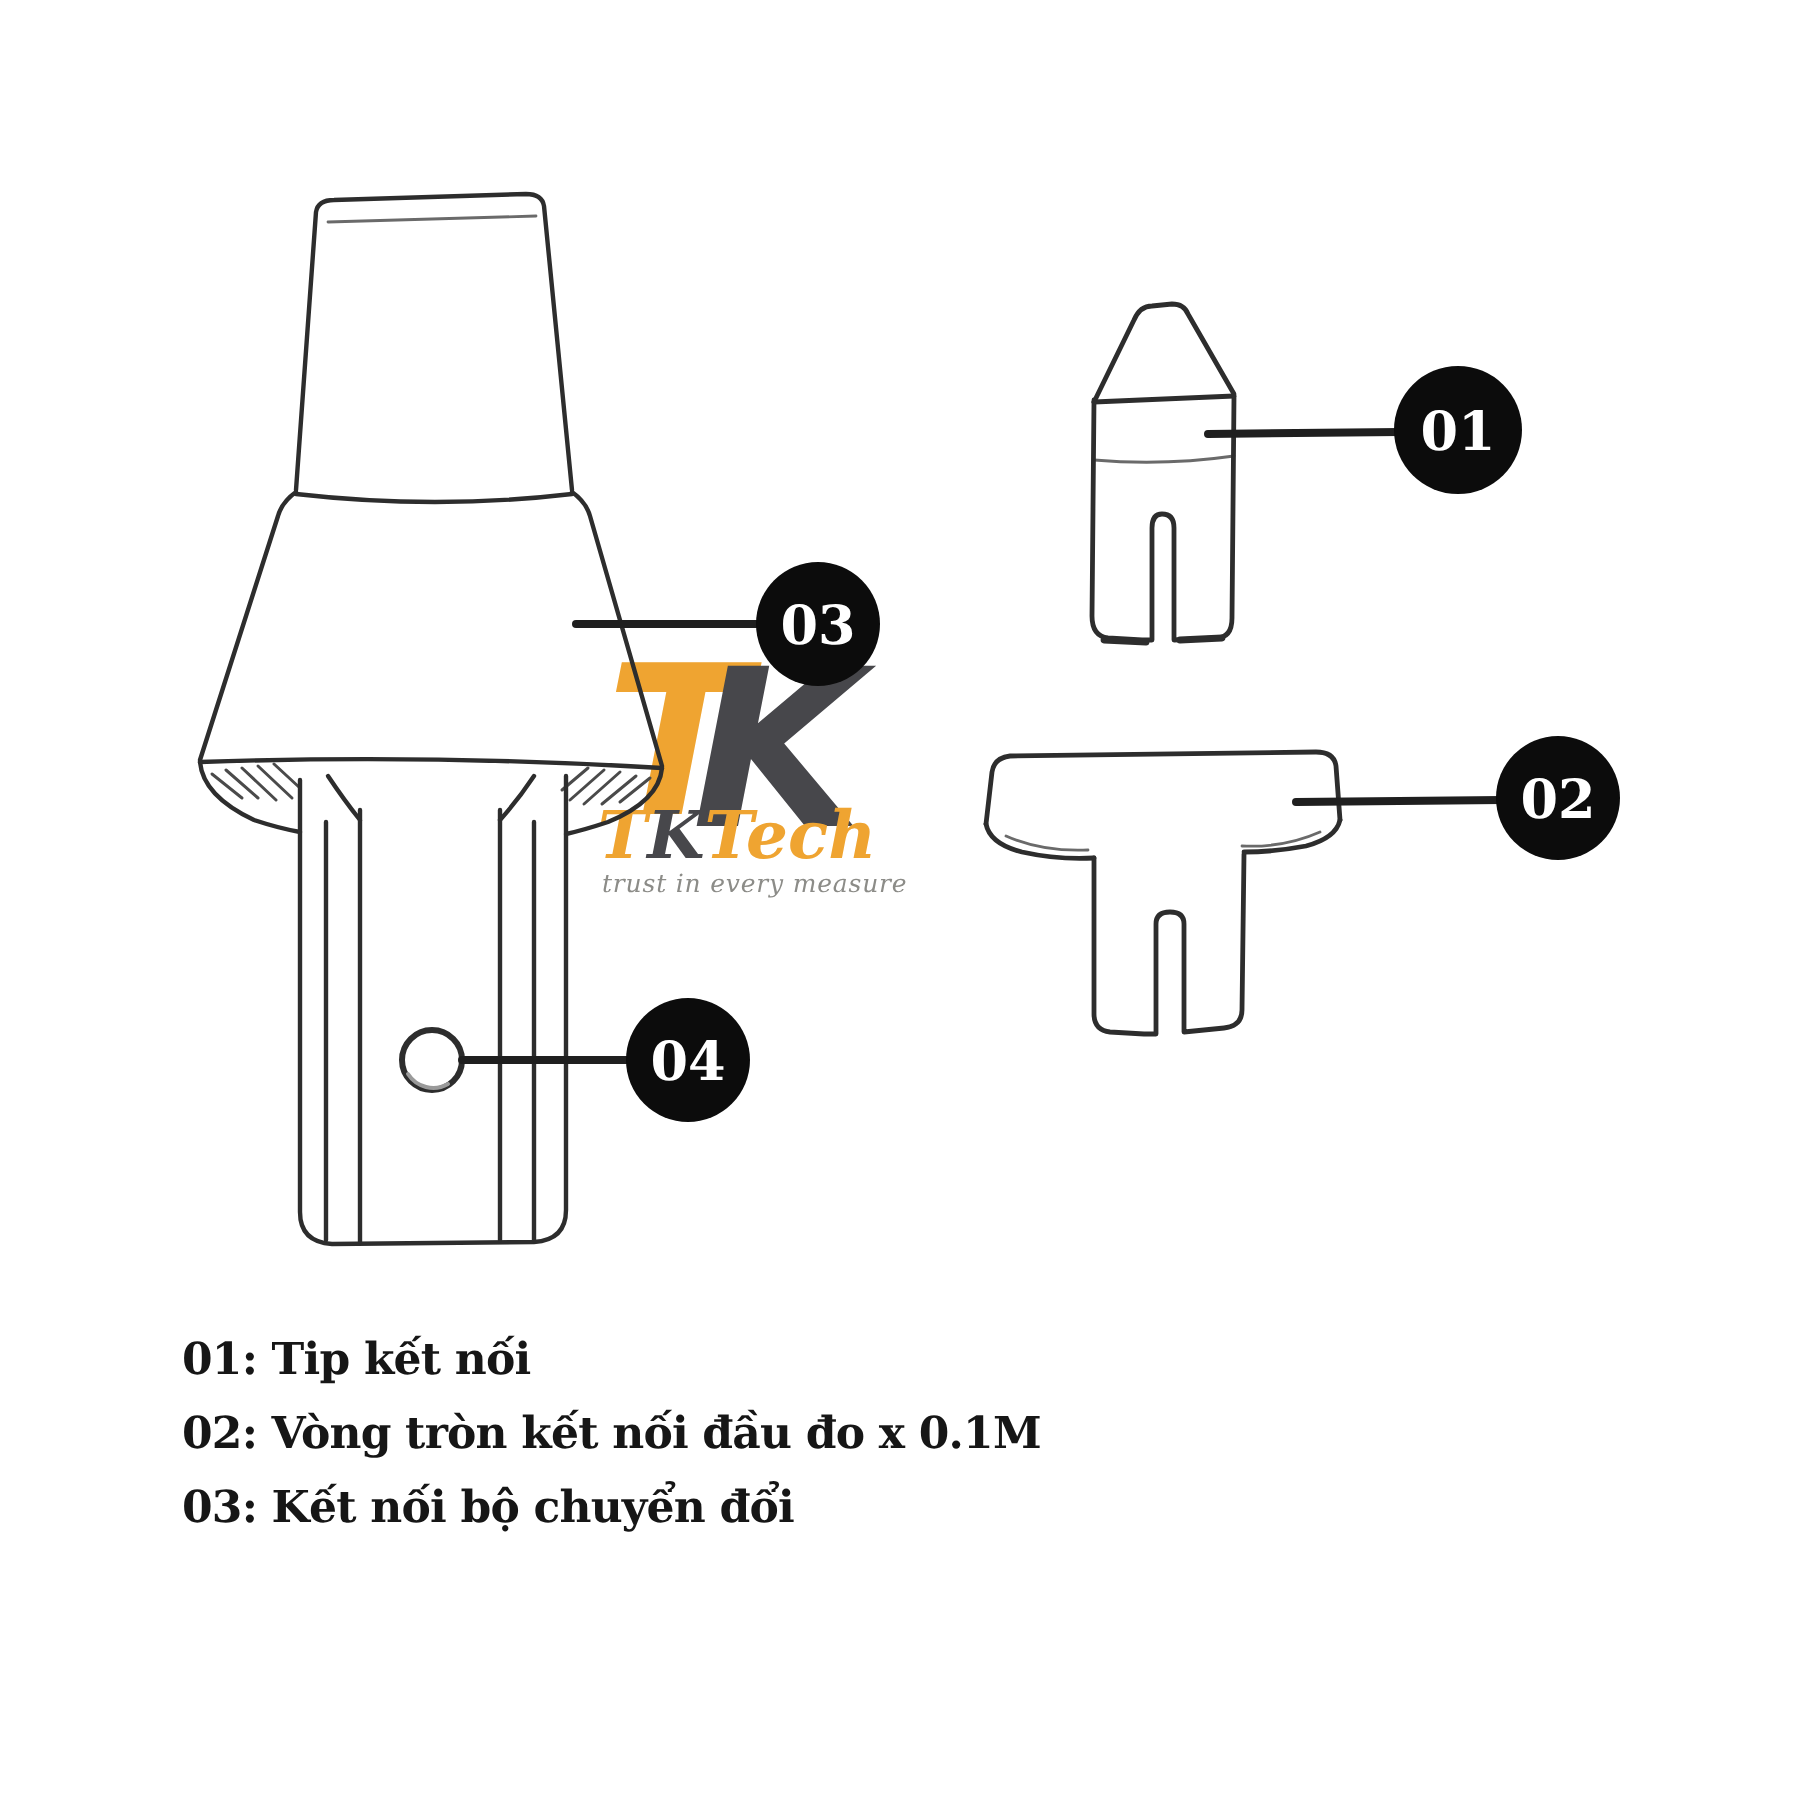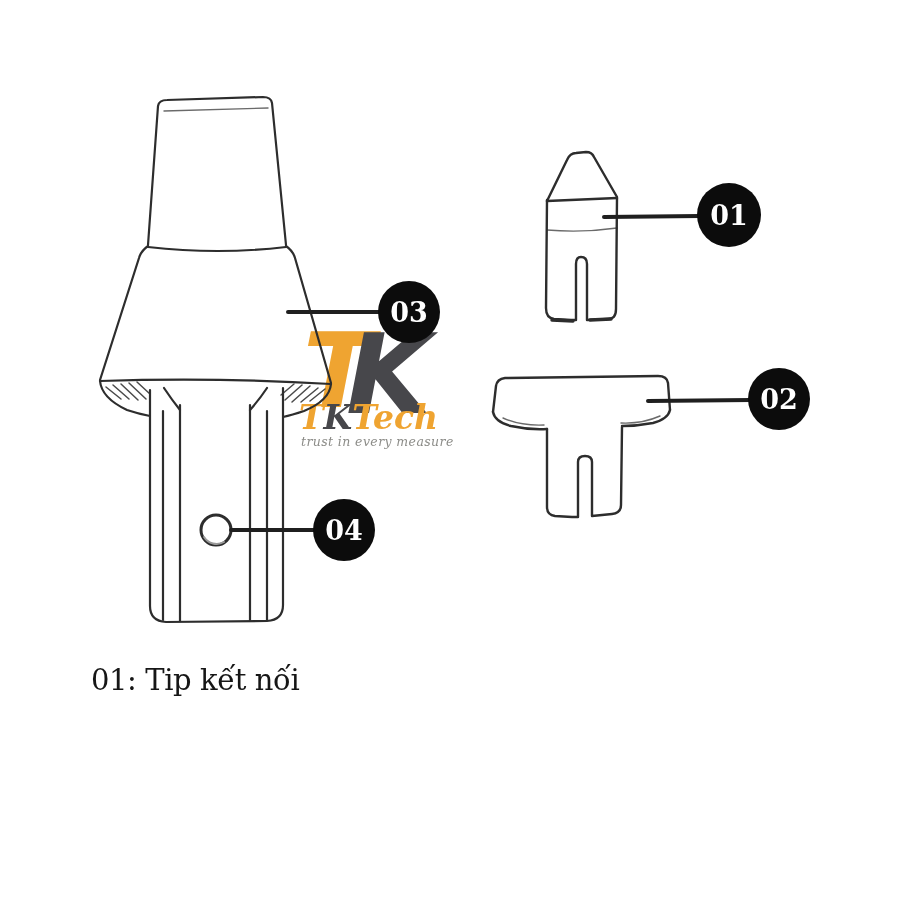--- a/index.html
+++ b/index.html
@@ -6,8 +6,8 @@
   .canvas{position:relative;width:900px;height:900px;background:#ffffff;overflow:hidden;
           font-family:"DejaVu Serif", serif;}
   .diagram-svg{position:absolute;left:0;top:0;}
-  .legend{position:absolute;left:91px;top:662px;color:#161616;font-weight:normal;
-          font-size:29px;line-height:37px;letter-spacing:-0.4px;white-space:nowrap;}
+  .legend{position:absolute;left:91px;top:662px;color:#161616;font-weight:bold;
+          font-size:22px;line-height:37px;letter-spacing:-0.4px;white-space:nowrap;}
   .legend-line{height:37px;}
 </style>
 </head>

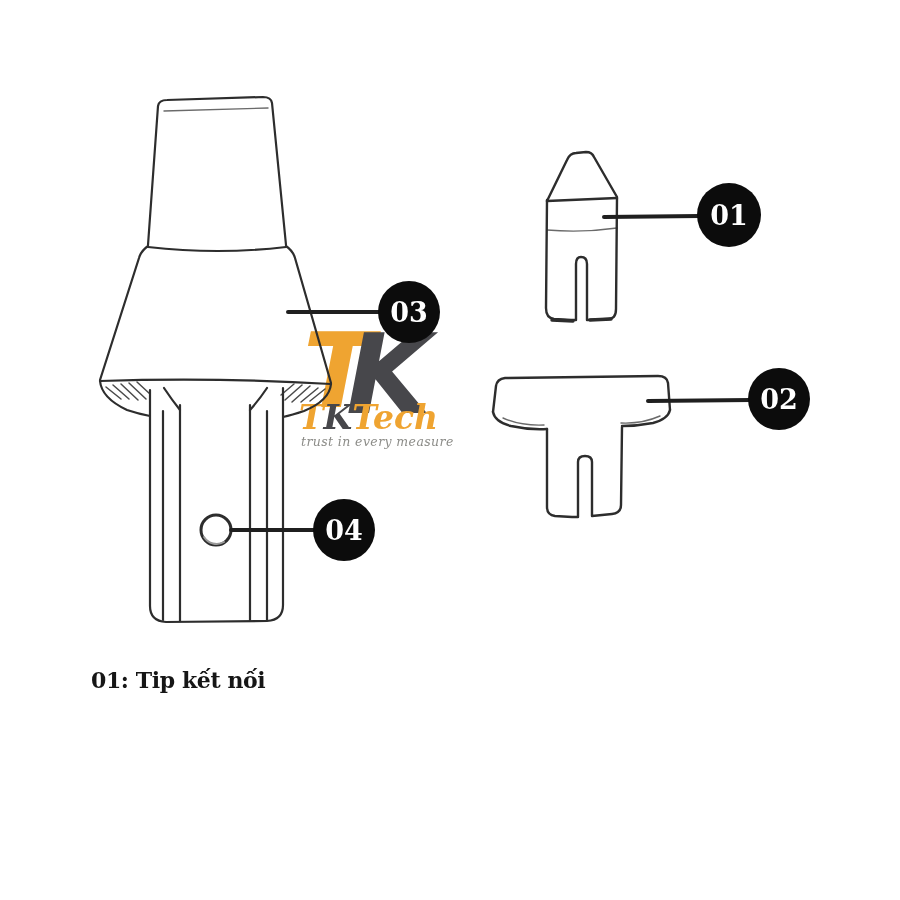--- a/index.html
+++ b/index.html
@@ -109,6 +109,7 @@
 
   <div class="legend">
     <div class="legend-line">01: Tip kết nối</div>
+    <div class="legend-line">02: Vòng tròn kết nối đầu đo x 0.1M</div>
   </div>
 
 </div>

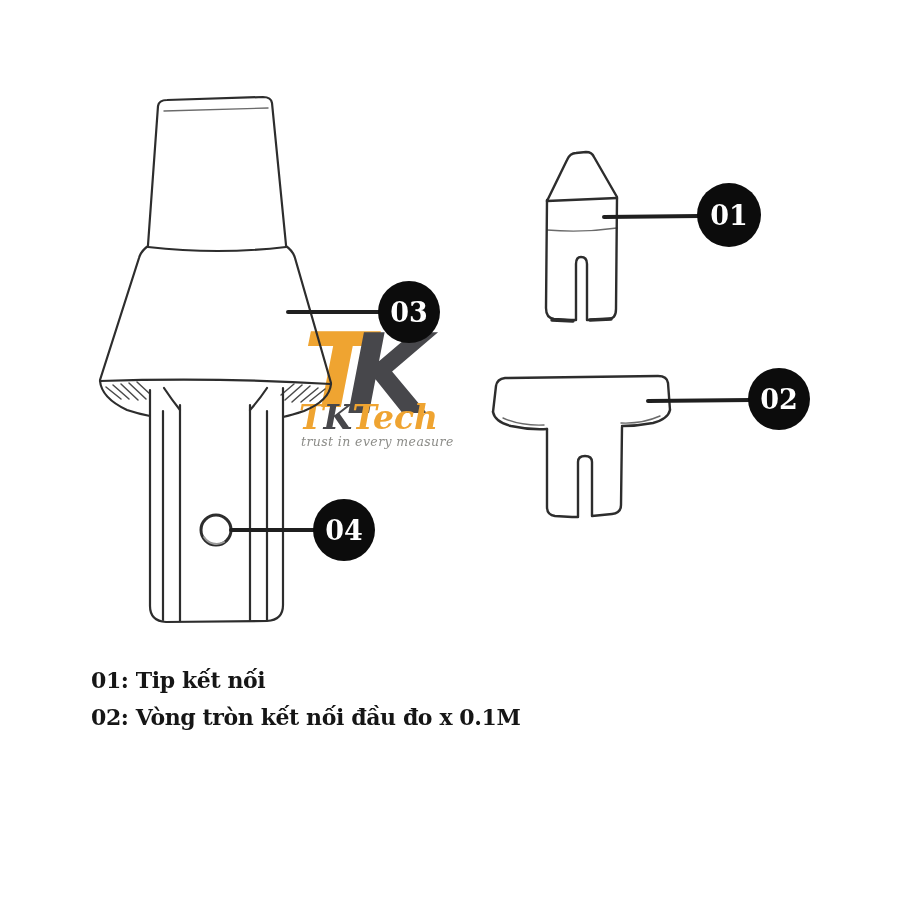--- a/index.html
+++ b/index.html
@@ -110,6 +110,7 @@
   <div class="legend">
     <div class="legend-line">01: Tip kết nối</div>
     <div class="legend-line">02: Vòng tròn kết nối đầu đo x 0.1M</div>
+    <div class="legend-line">03: Kết nối bộ chuyển đổi</div>
   </div>
 
 </div>

